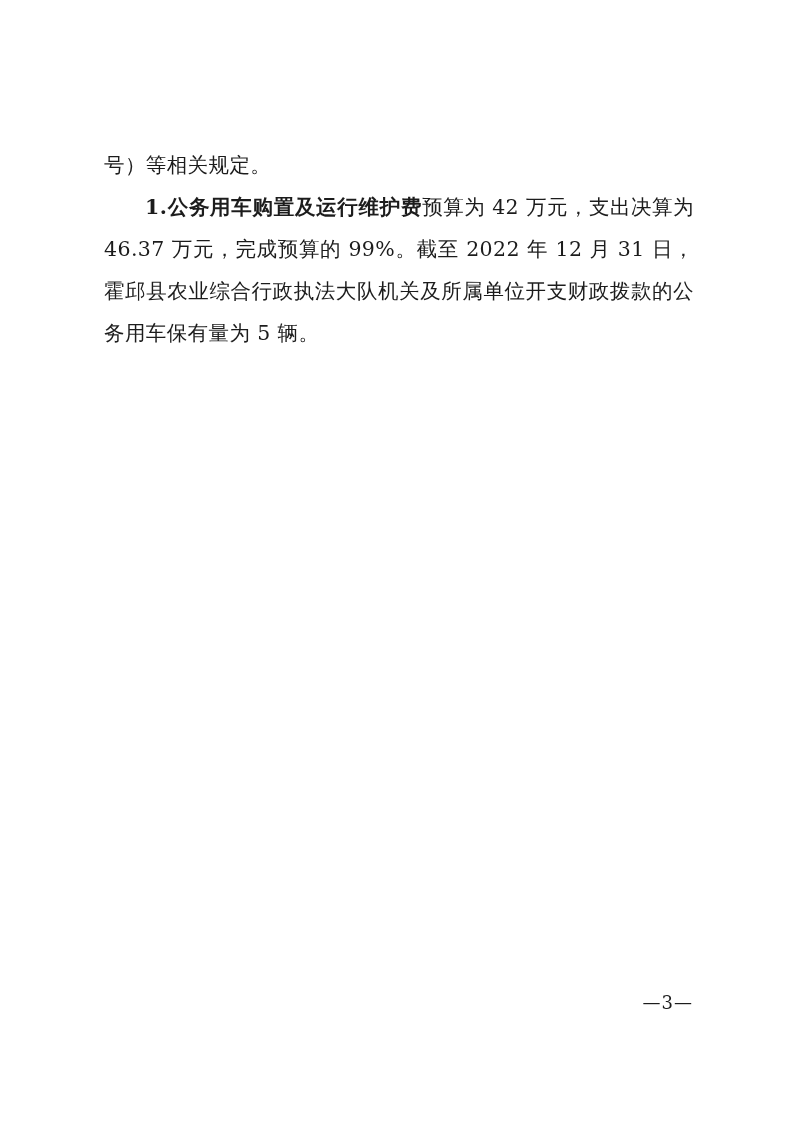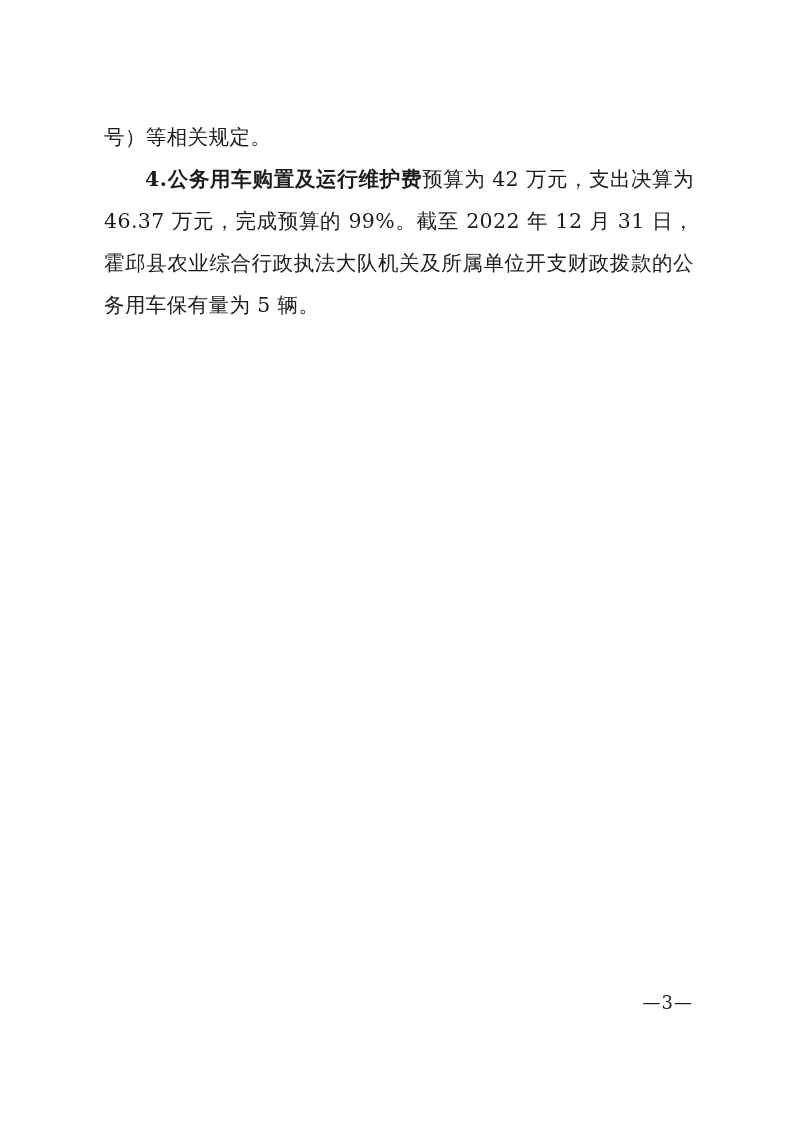--- a/index.html
+++ b/index.html
@@ -20,7 +20,7 @@
   .body-area {
     position: absolute;
     left: 104px;
-    top: 116px;
+    top: 144px;
     width: 590px;
   }
   p.para {

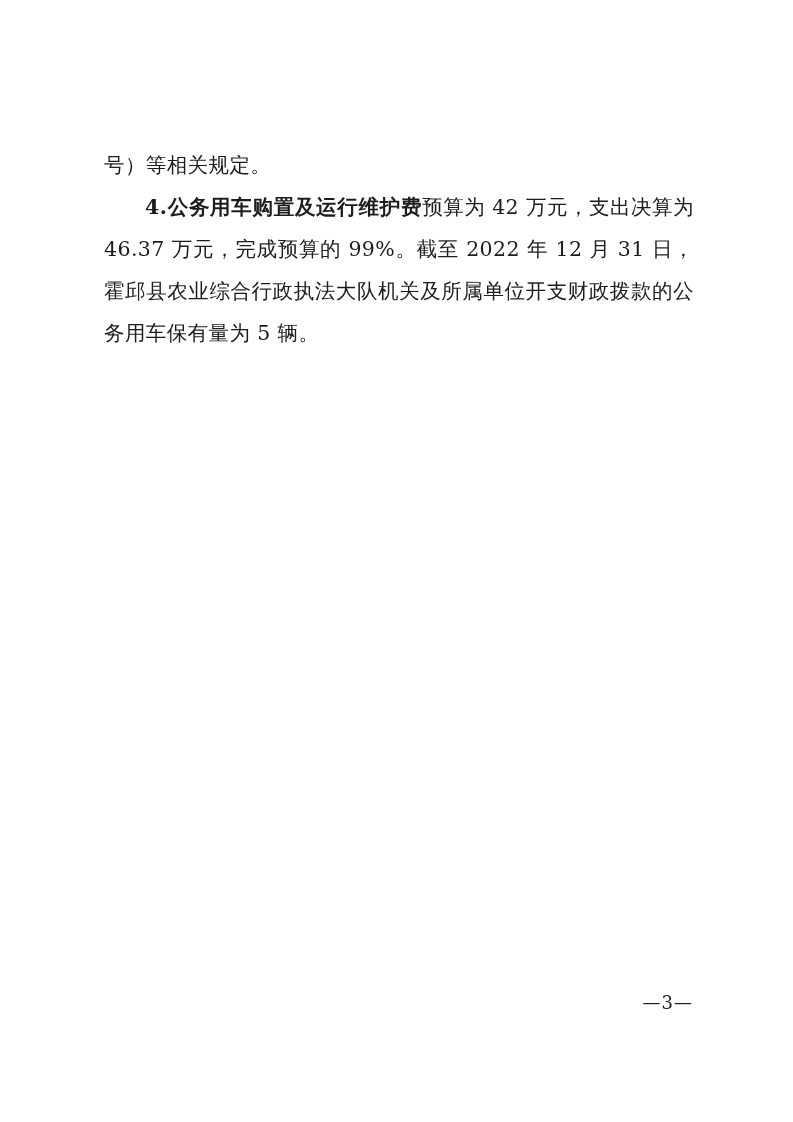--- a/index.html
+++ b/index.html
@@ -60,7 +60,7 @@
     </p>
 
     <p class="para indent">
-      <span class="bold-run">4.公务用车购置及运行维护费</span><span>预算为 42 万元，支出决算为 46.37 万元，完成预算的 99%。截至 2022 年 12 月 31 日，霍邱县农业综合行政执法大队机关及所属单位开支财政拨款的公务用车保有量为 5 辆。</span>
+      <span class="bold-run">1.公务用车购置及运行维护费</span><span>预算为 42 万元，支出决算为 46.37 万元，完成预算的 99%。截至 2022 年 12 月 31 日，霍邱县农业综合行政执法大队机关及所属单位开支财政拨款的公务用车保有量为 5 辆。</span>
     </p>
 
   </div>

